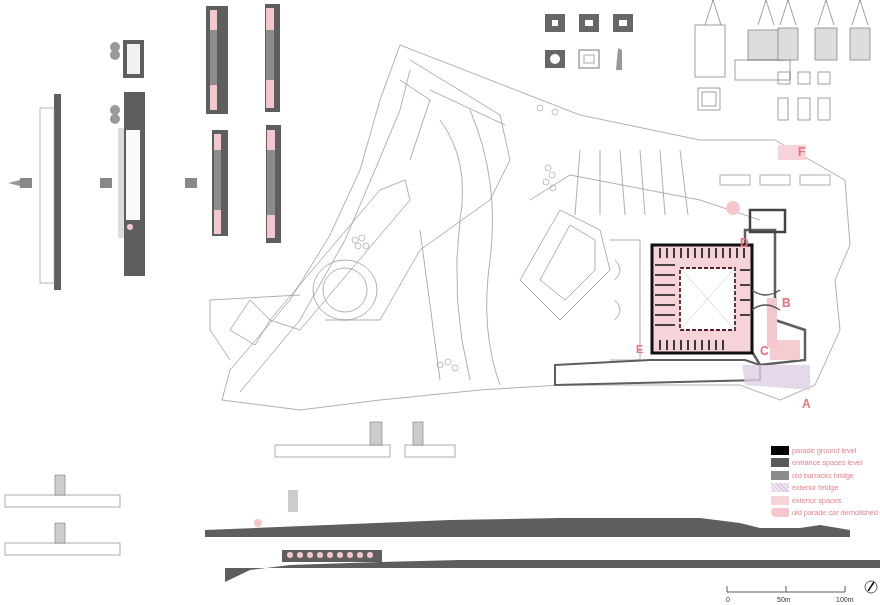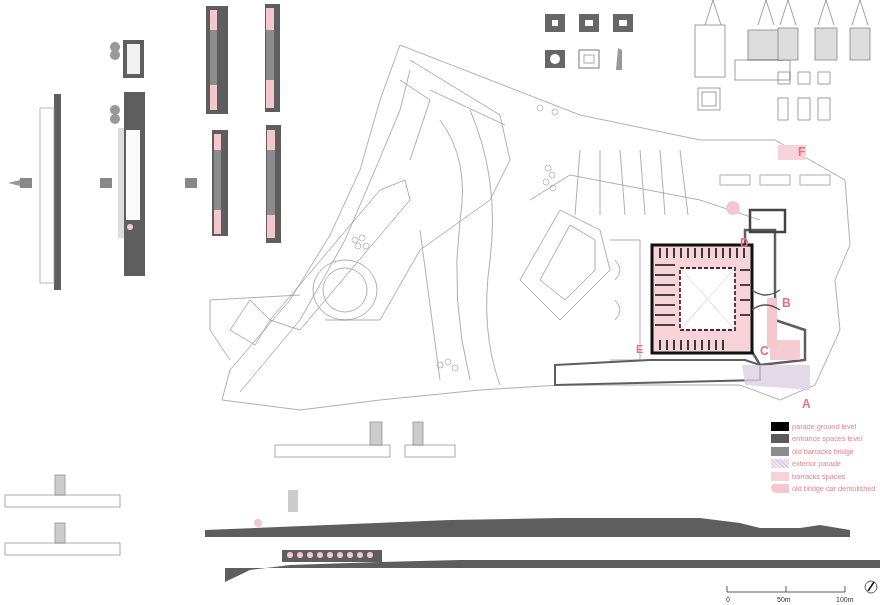--- a/index.html
+++ b/index.html
@@ -6,7 +6,7 @@
   body{width:880px;height:605px;position:relative;overflow:hidden;font-family:"Liberation Sans",sans-serif;}
   .abs{position:absolute;}
   svg{display:block;}
-  .legend{position:absolute;left:771px;top:420px;width:110px;}
+  .legend{position:absolute;left:771px;top:444px;width:110px;}
   .lg-row{display:flex;align-items:center;height:12px;margin-bottom:0.5px;}
   .sw{width:18px;height:9px;margin-right:3px;flex:0 0 auto;}
   .lg-label{font-size:7.5px;color:#e8868f;white-space:nowrap;letter-spacing:-0.1px;}

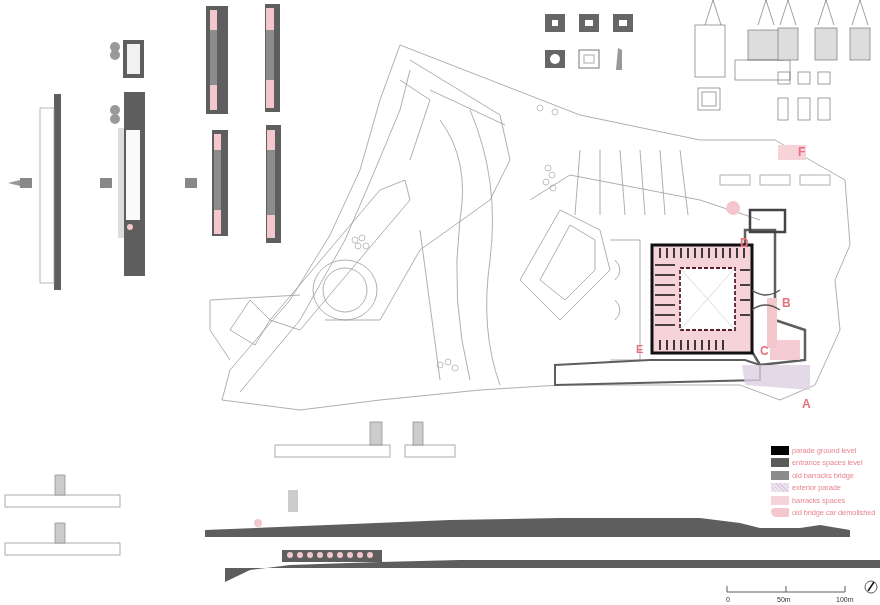--- a/index.html
+++ b/index.html
@@ -227,7 +227,7 @@
   </div>
   <div class="lg-row">
     <div class="sw" style="background:repeating-linear-gradient(45deg,#d9c8e0 0 1px,#eee5f1 1px 3px);"></div>
-    <span class="lg-label">exterior parade</span>
+    <span class="lg-label">exterior bridge</span>
   </div>
   <div class="lg-row">
     <div class="sw" style="background:#f6d3d8;"></div>

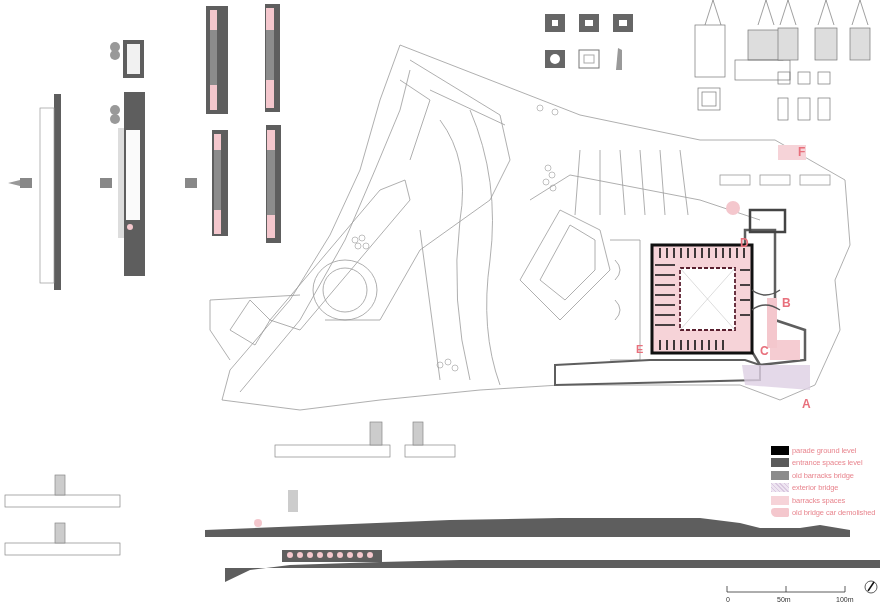--- a/index.html
+++ b/index.html
@@ -231,7 +231,7 @@
   </div>
   <div class="lg-row">
     <div class="sw" style="background:#f6d3d8;"></div>
-    <span class="lg-label">barracks spaces</span>
+    <span class="lg-label">exterior spaces</span>
   </div>
   <div class="lg-row">
     <div class="sw" style="background:#f4c7cd;border-radius:5px 2px 2px 8px;"></div>

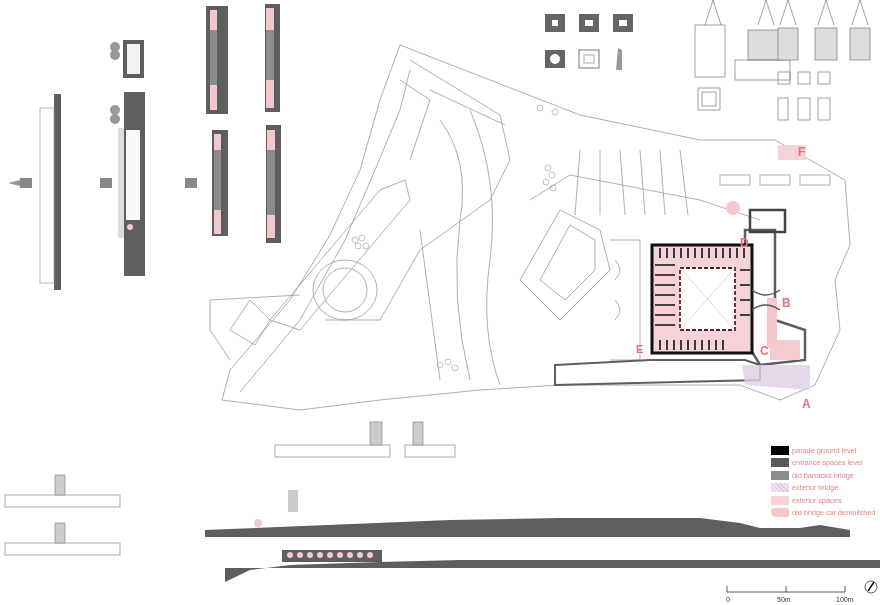--- a/index.html
+++ b/index.html
@@ -235,7 +235,7 @@
   </div>
   <div class="lg-row">
     <div class="sw" style="background:#f4c7cd;border-radius:5px 2px 2px 8px;"></div>
-    <span class="lg-label">old bridge car demolished</span>
+    <span class="lg-label">old parade car demolished</span>
   </div>
 </div>
 

